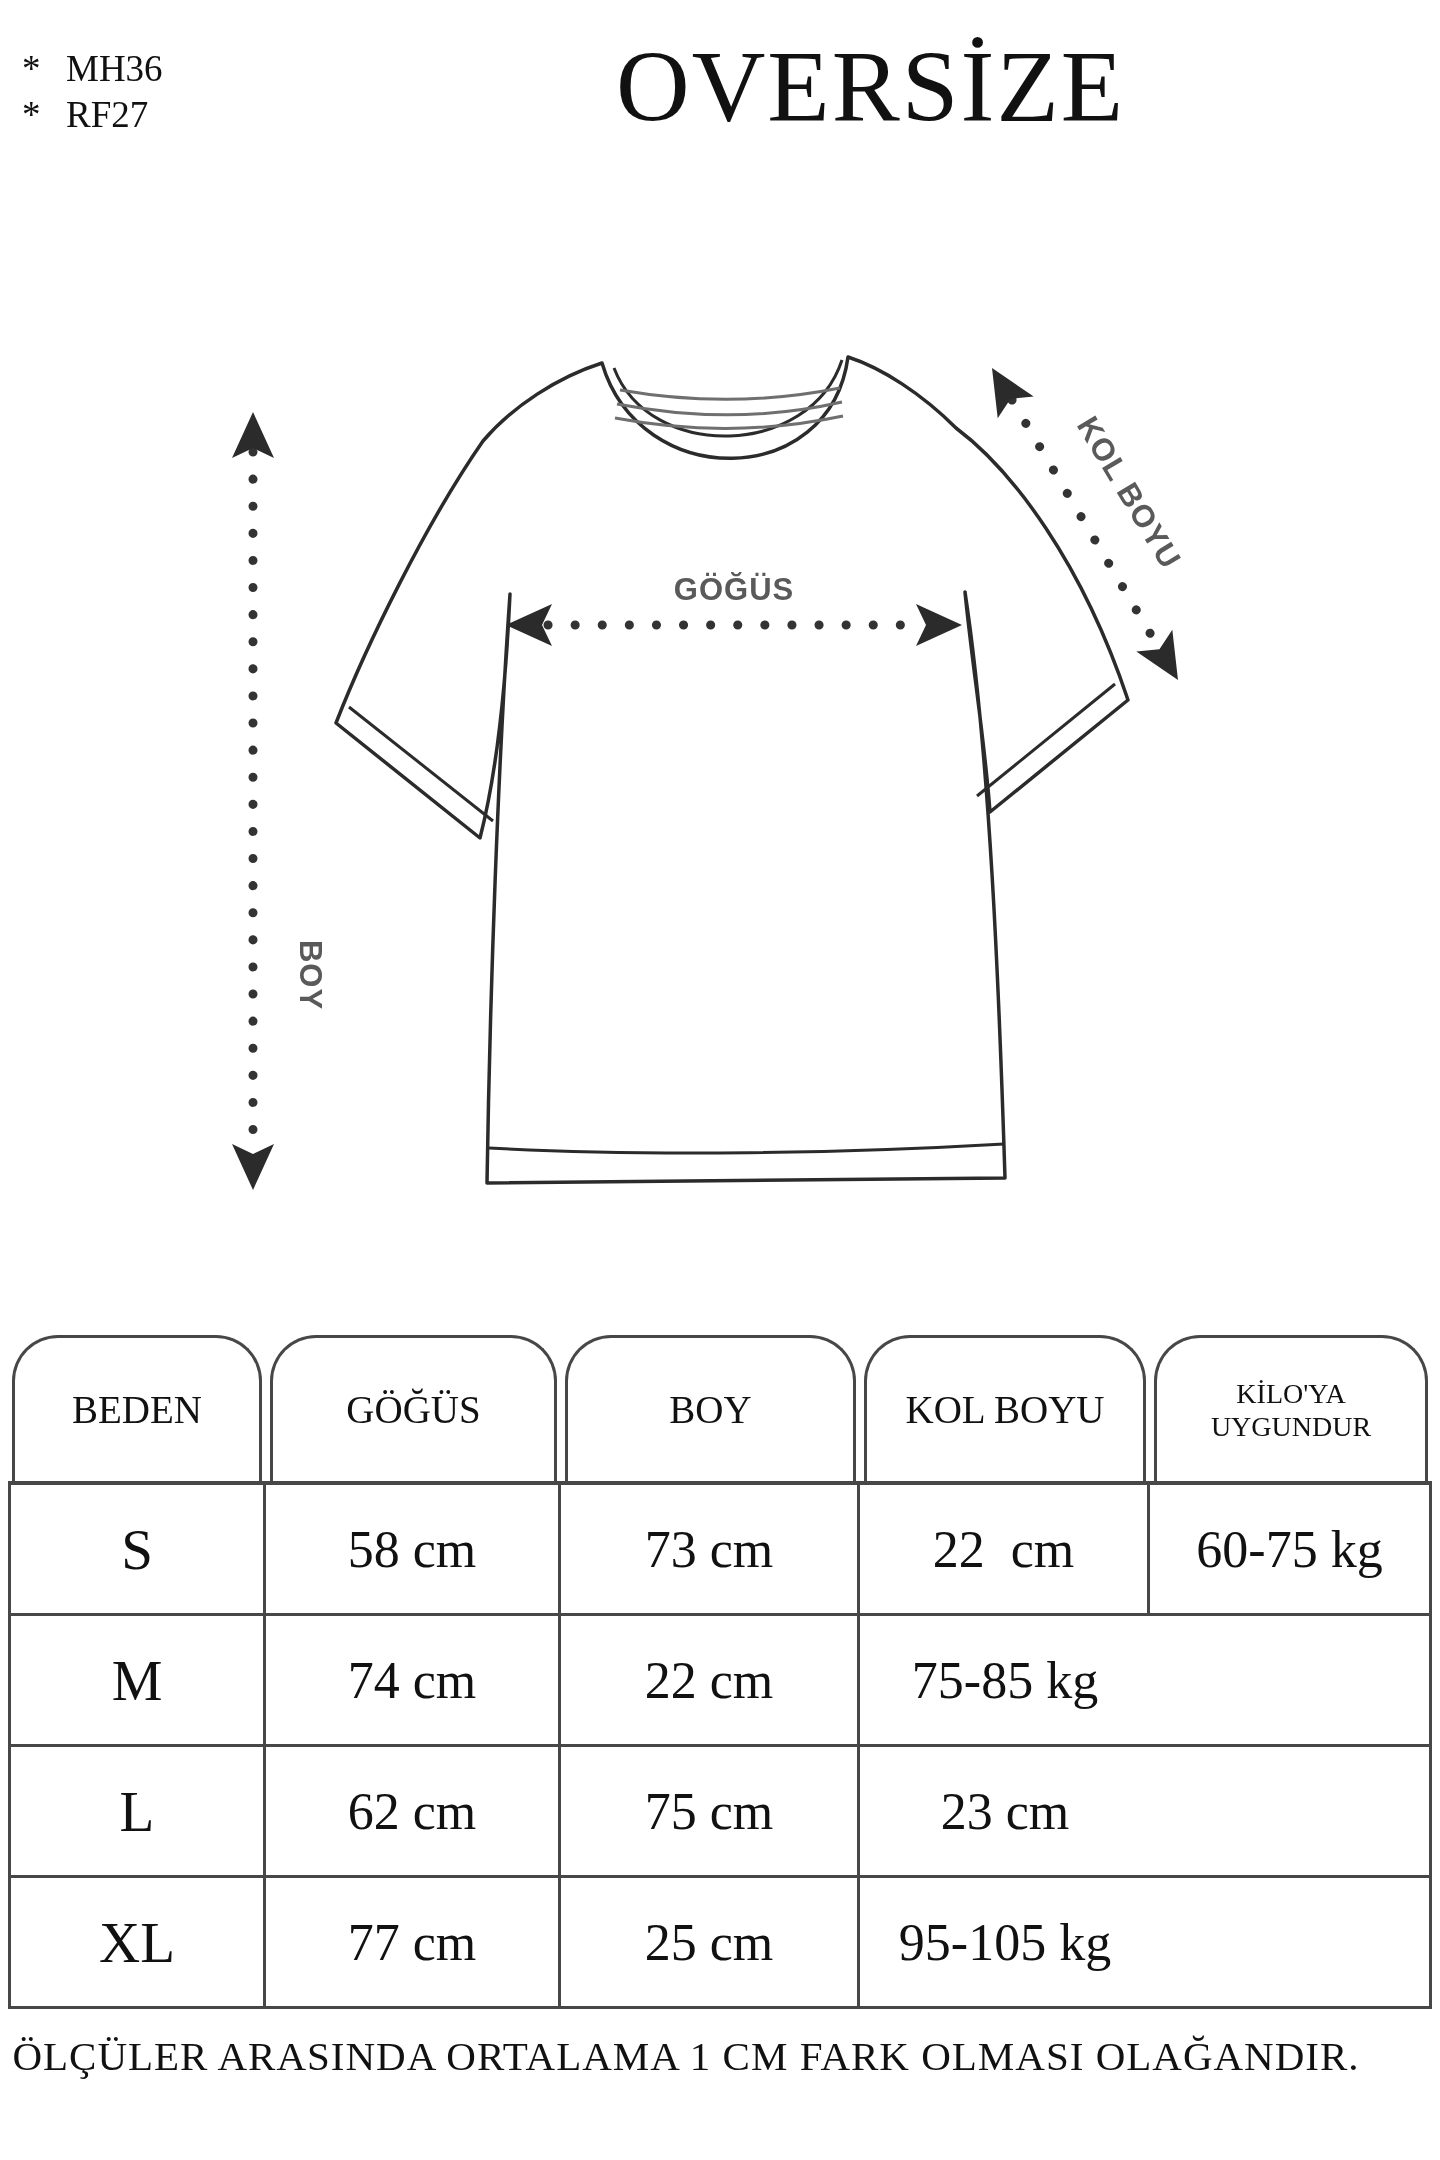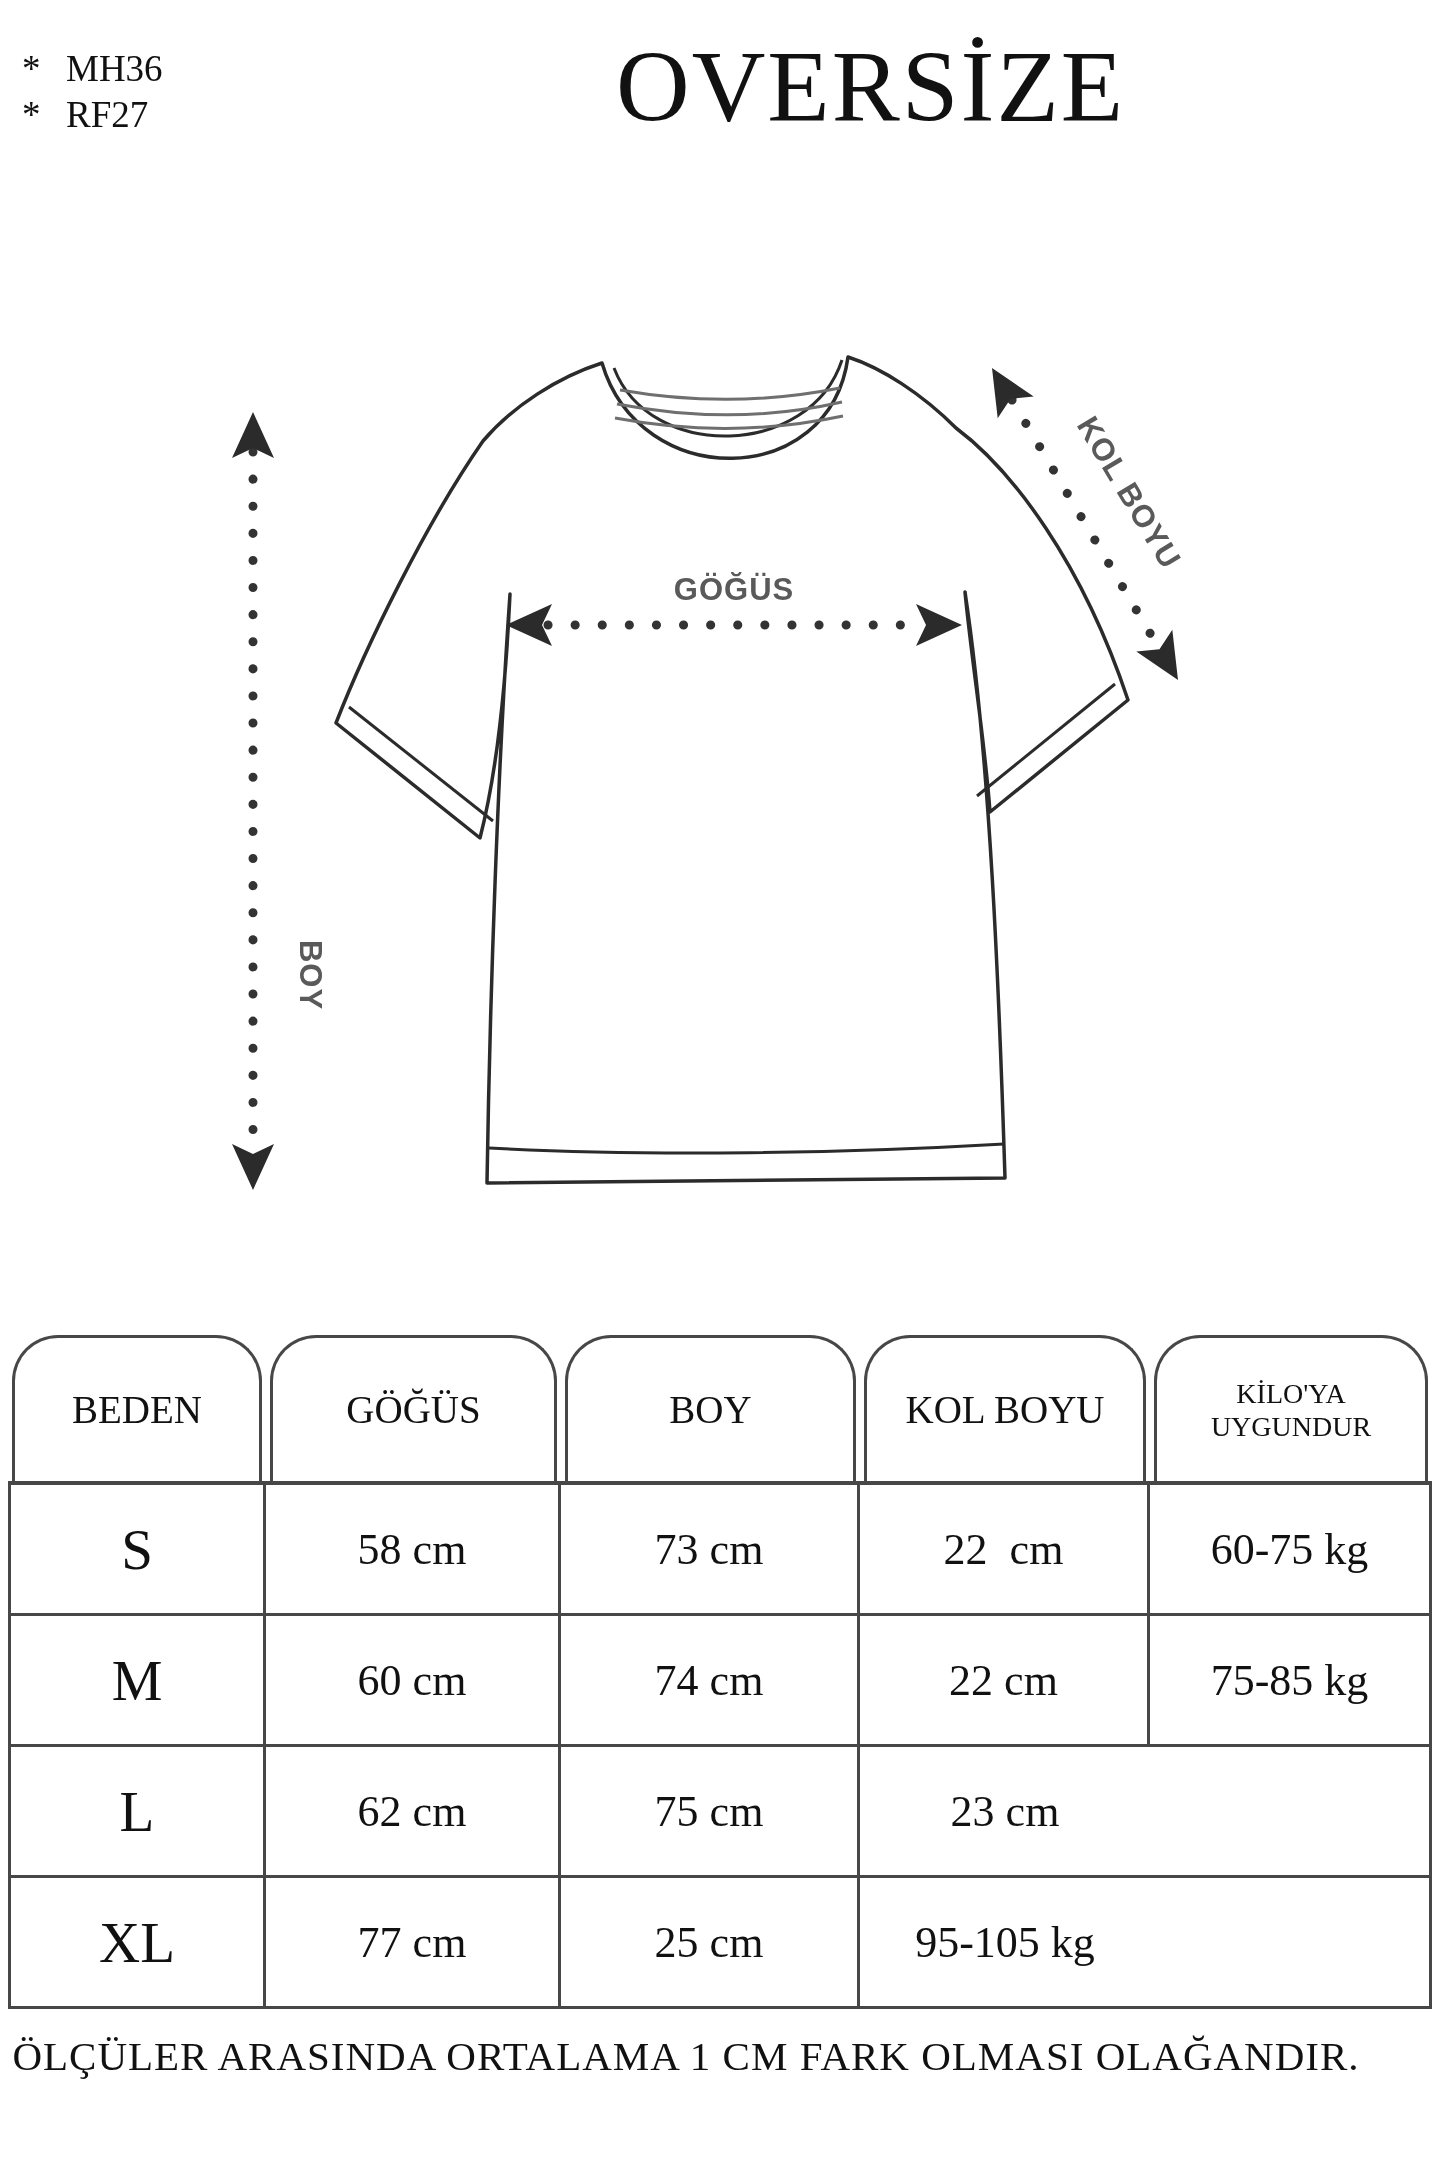--- a/index.html
+++ b/index.html
@@ -37,7 +37,7 @@
         border-bottom:3px solid #474747;}
   .trow:last-child{border-bottom:none;}
   .tcell{border-right:3px solid #474747;display:flex;align-items:center;
-         justify-content:center;font-size:44px;white-space:pre;}
+         justify-content:center;font-size:52px;white-space:pre;}
   .tcell:last-child{border-right:none;}
   .tcell.size{font-size:57px;}
 

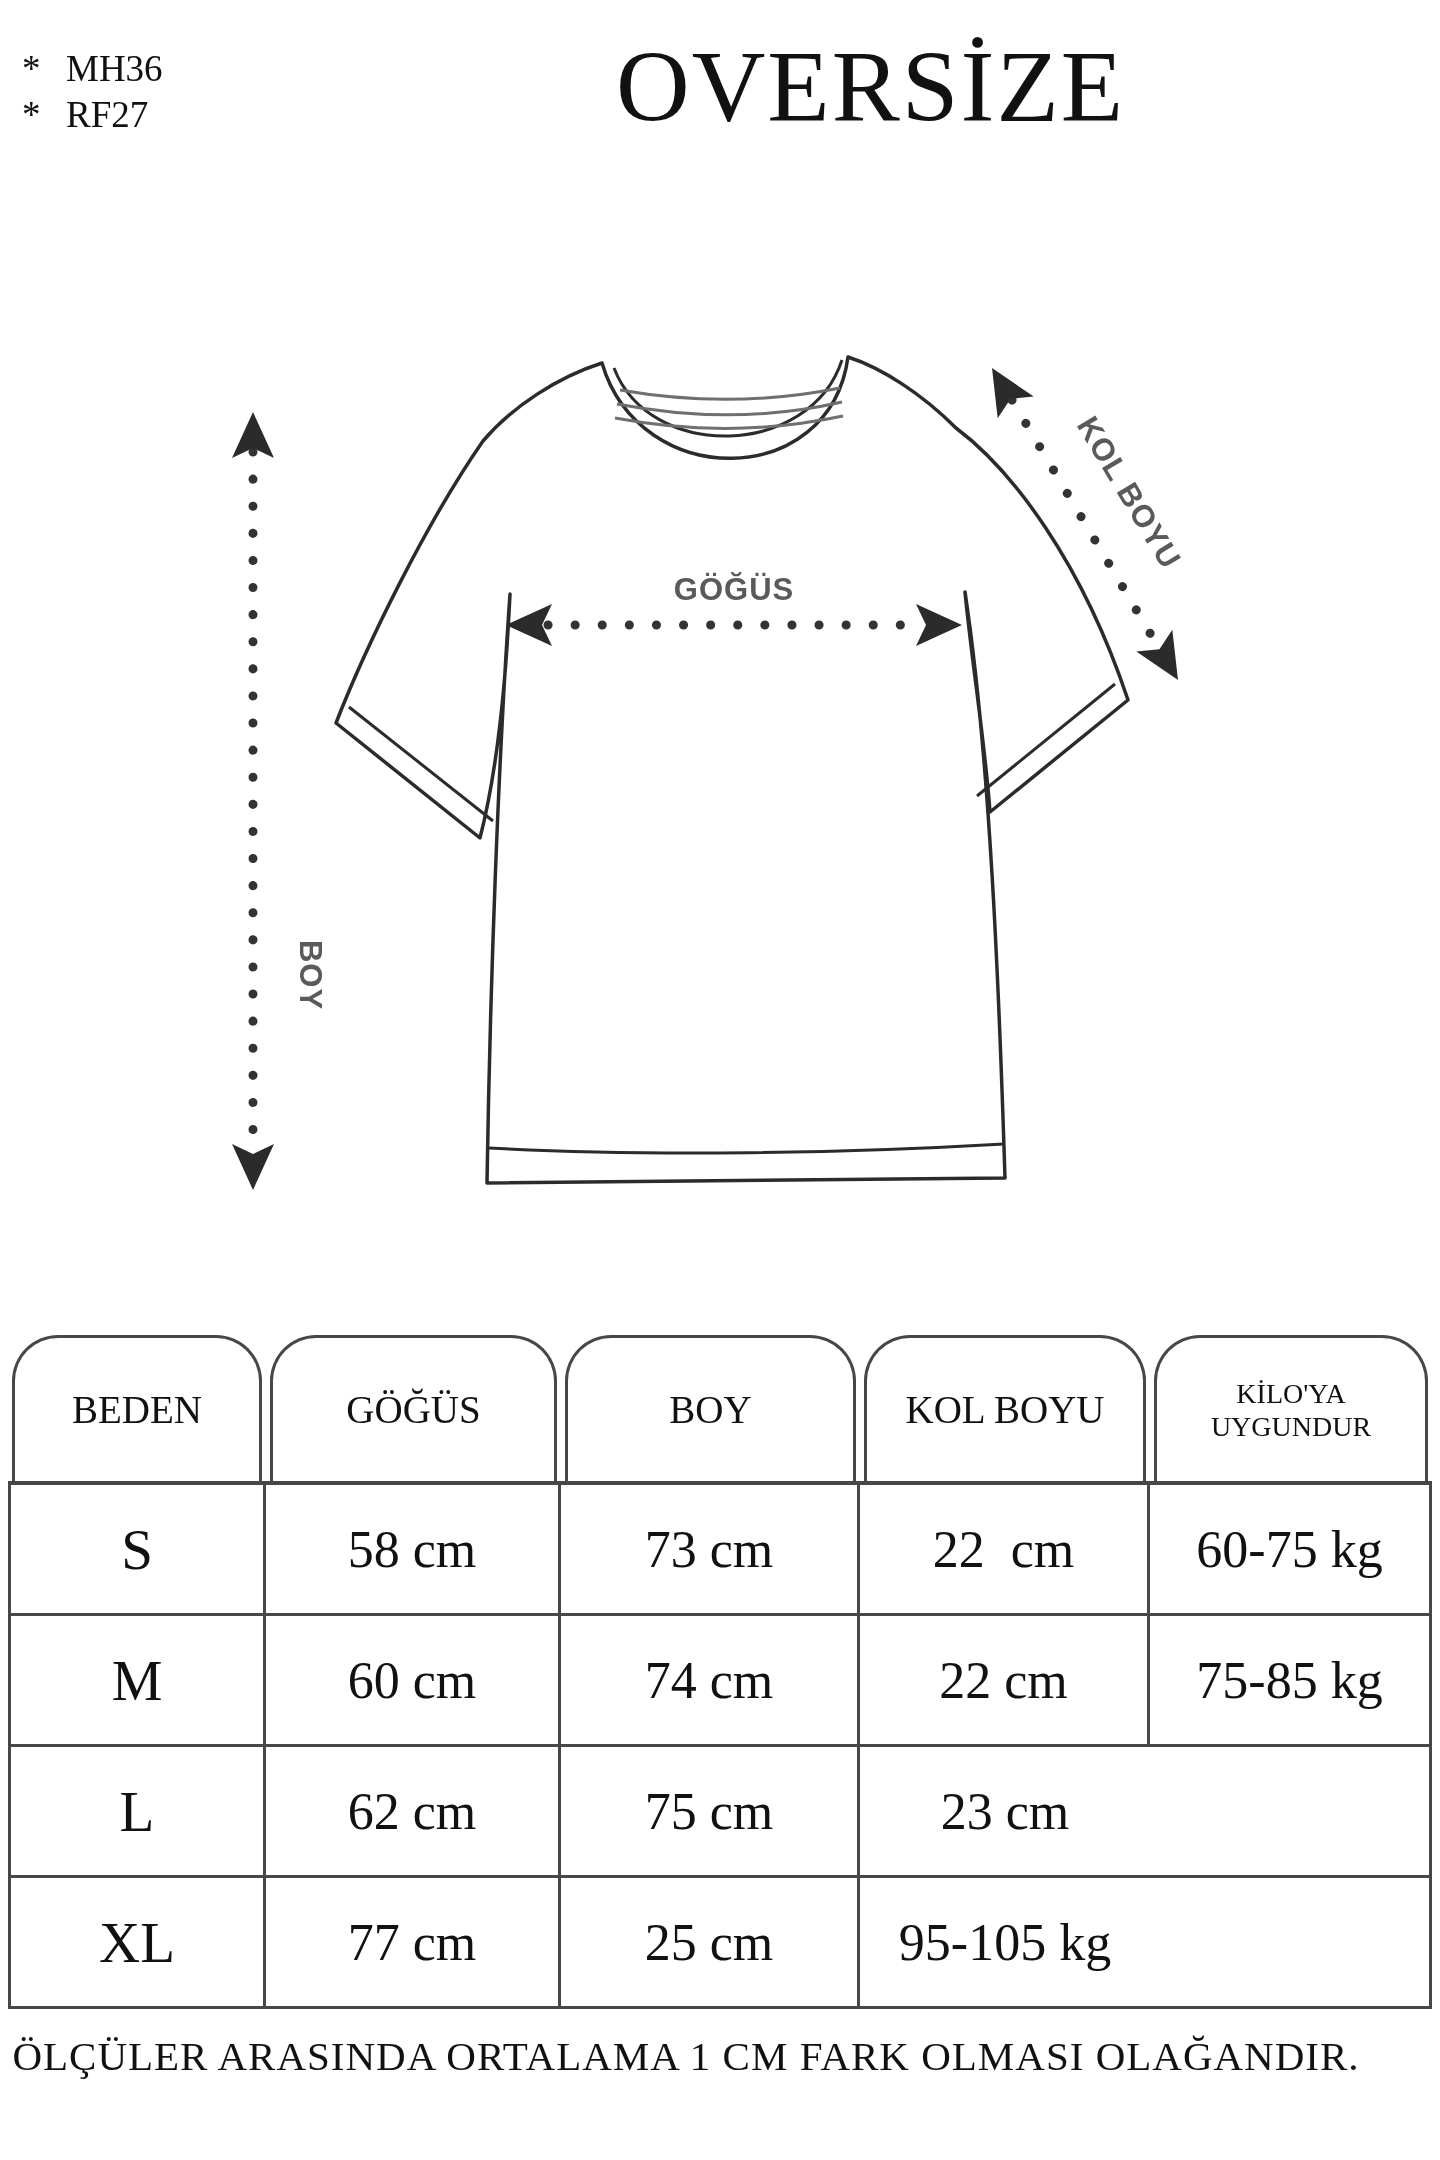--- a/index.html
+++ b/index.html
@@ -127,7 +127,6 @@
     </div>
     <div class="trow">
       <div class="tcell size">M</div>
-      <div class="tcell">60 cm</div>
       <div class="tcell">74 cm</div>
       <div class="tcell">22 cm</div>
       <div class="tcell">75-85 kg</div>

